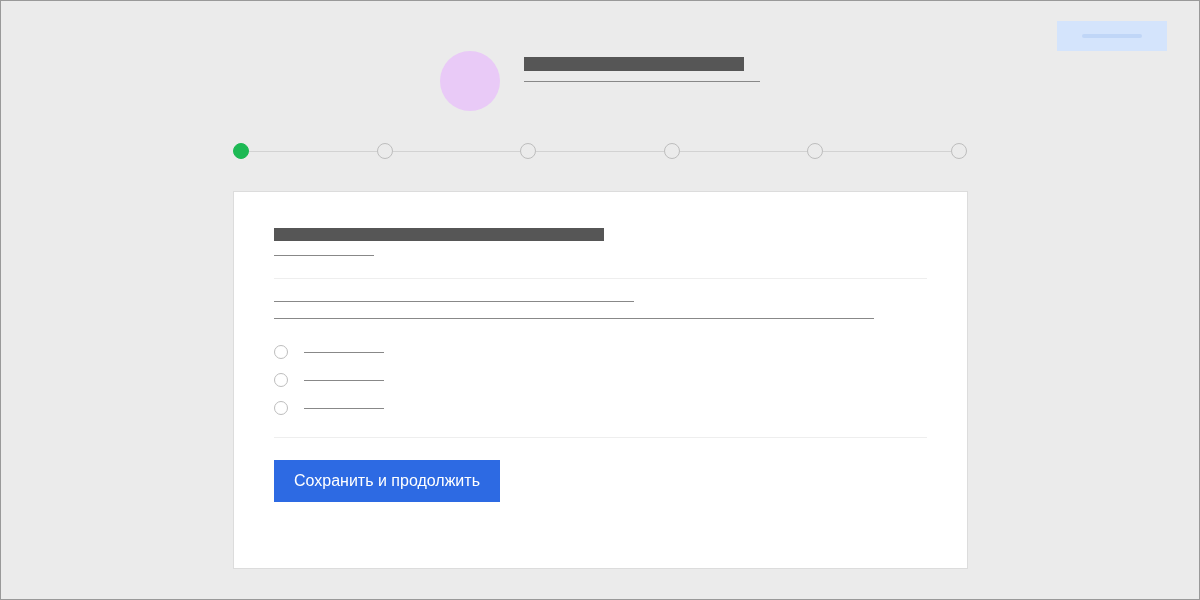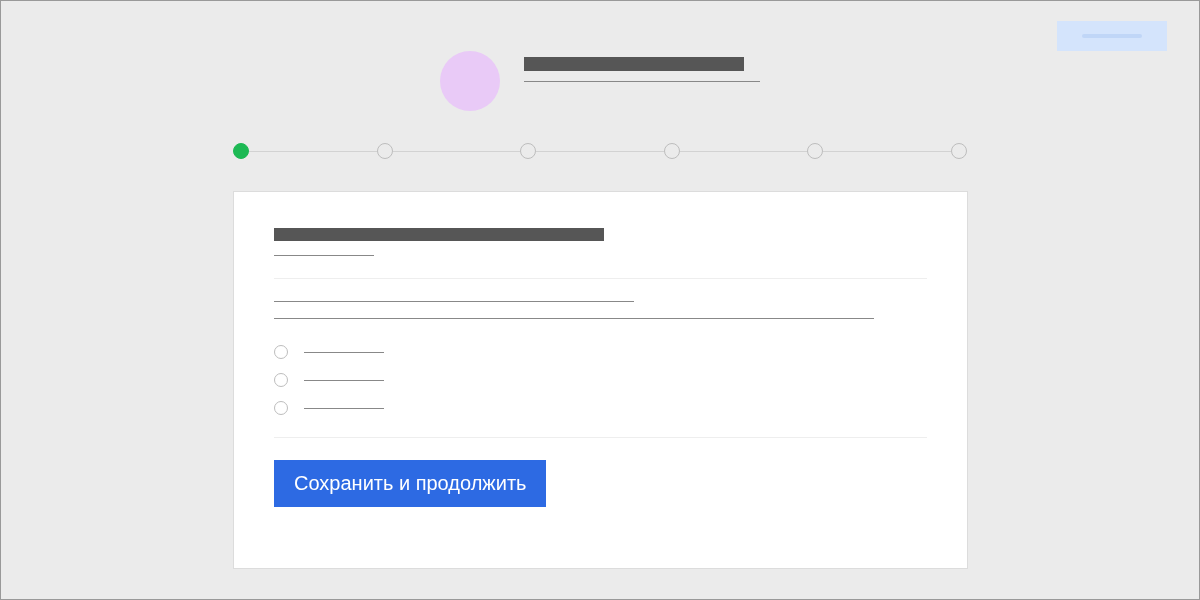--- a/index.html
+++ b/index.html
@@ -167,7 +167,7 @@
     color: #fff;
     border: none;
     padding: 12px 20px;
-    font-size: 20px;
+    font-size: 16px;
     cursor: pointer;
   }
 </style>

